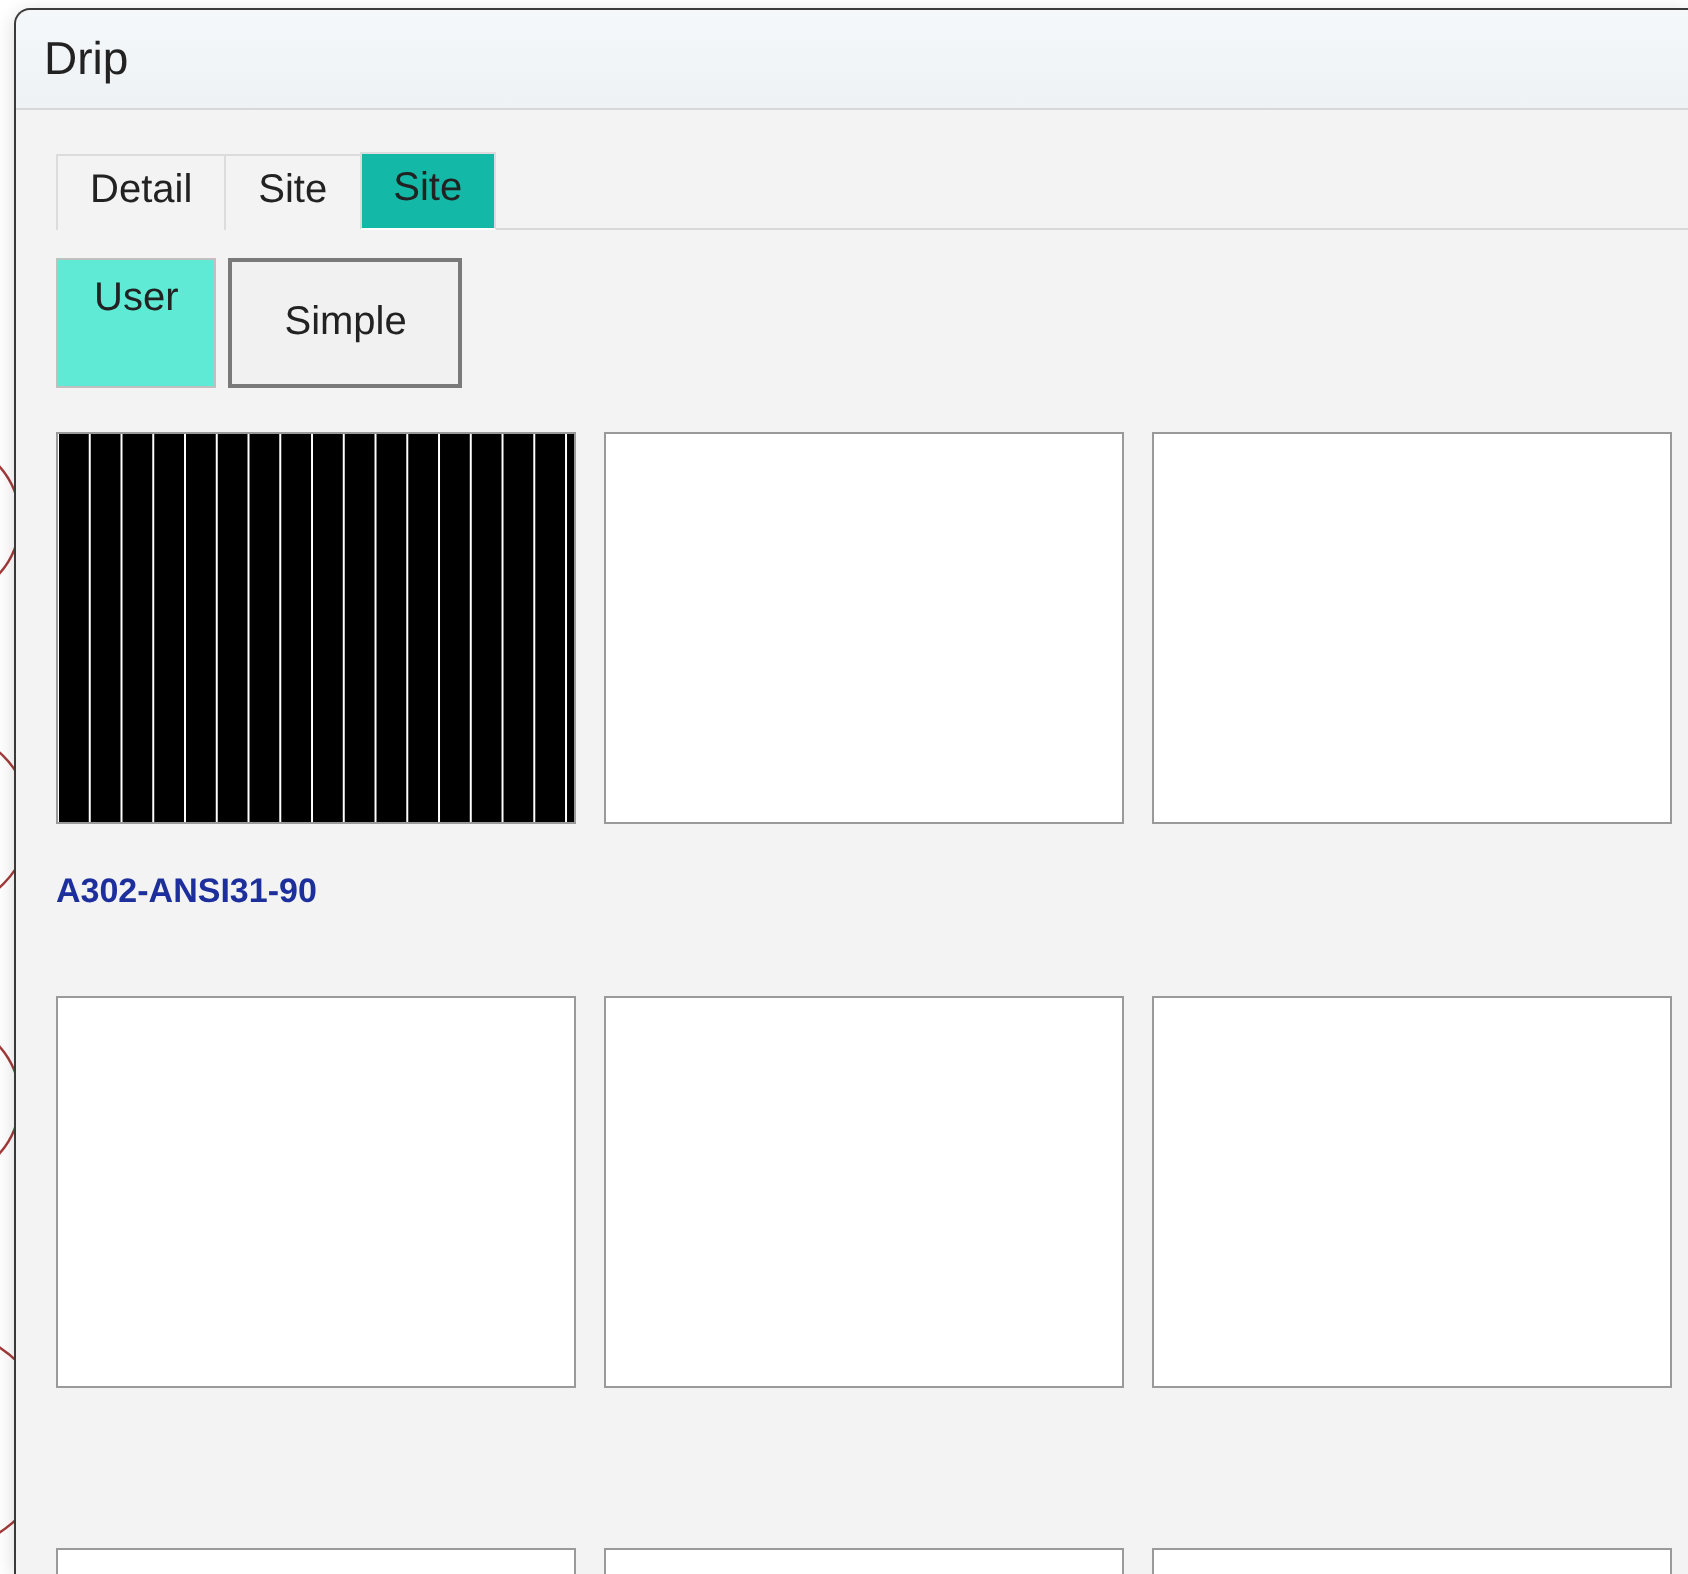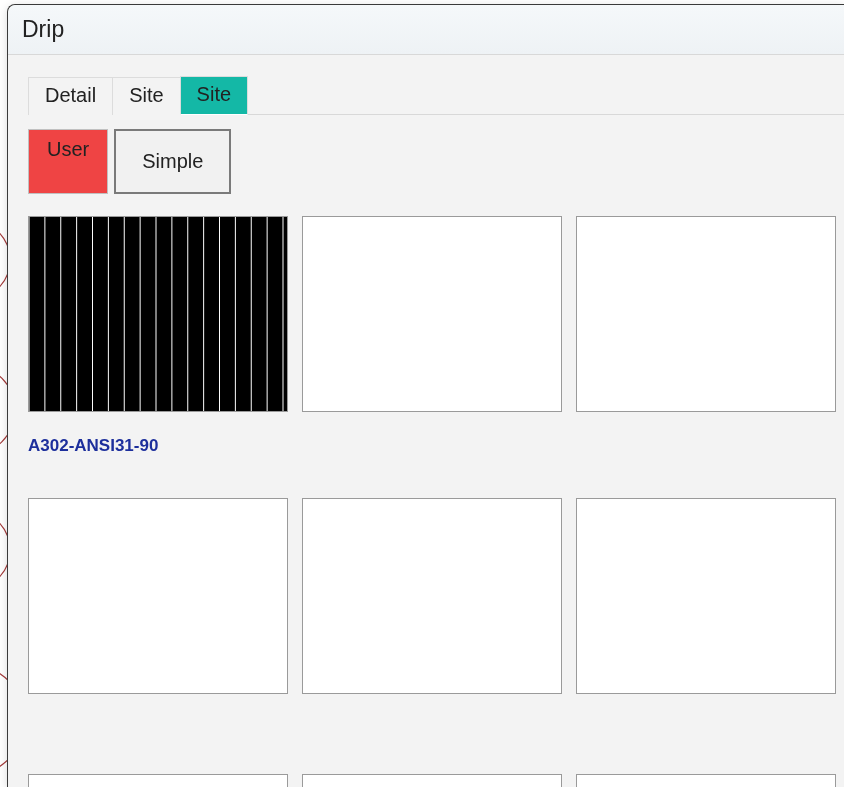--- a/index.html
+++ b/index.html
@@ -89,7 +89,7 @@
       padding: 8px 18px;
       font-size: 20px;
       color: #222;
-      background: #ef4444;
+      background: #5eead4;
       border: 1px solid #c0c0c0;
       cursor: default;
     }

